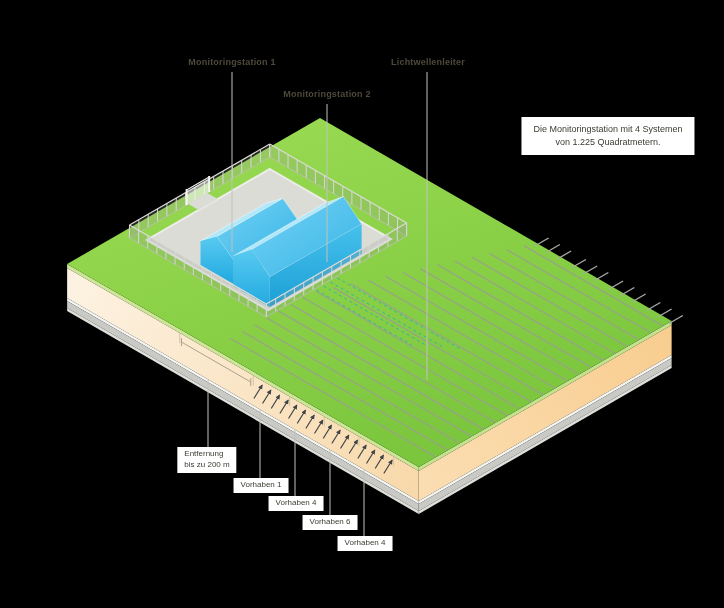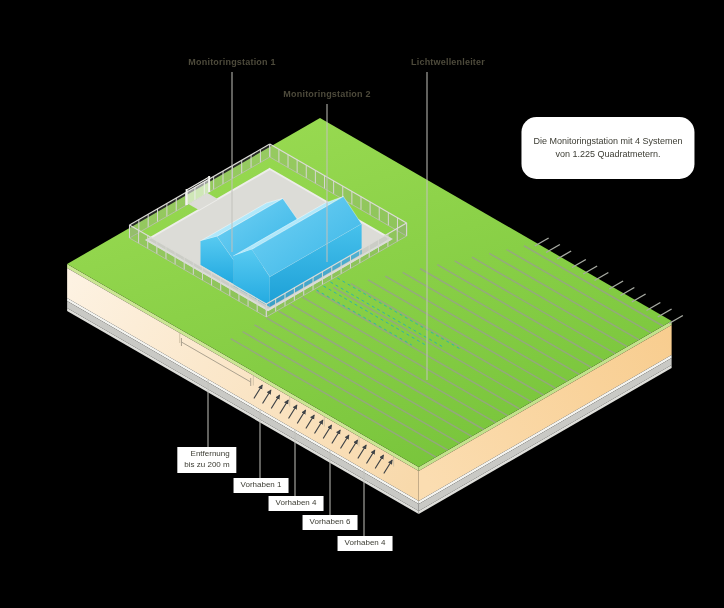--- a/index.html
+++ b/index.html
@@ -255,7 +255,7 @@
 
   <div class="toplabel" style="left:232px;top:57px">Monitoringstation 1</div>
   <div class="toplabel" style="left:327px;top:89px">Monitoringstation 2</div>
-  <div class="toplabel" style="left:448px;top:57px">Lichtwellenleiter</div>
+  <div class="toplabel" style="left:428px;top:57px">Lichtwellenleiter</div>
 
   <div class="infobox" style="left:608px;top:117px">
     <div>Die Monitoringstation mit 4 Systemen</div>

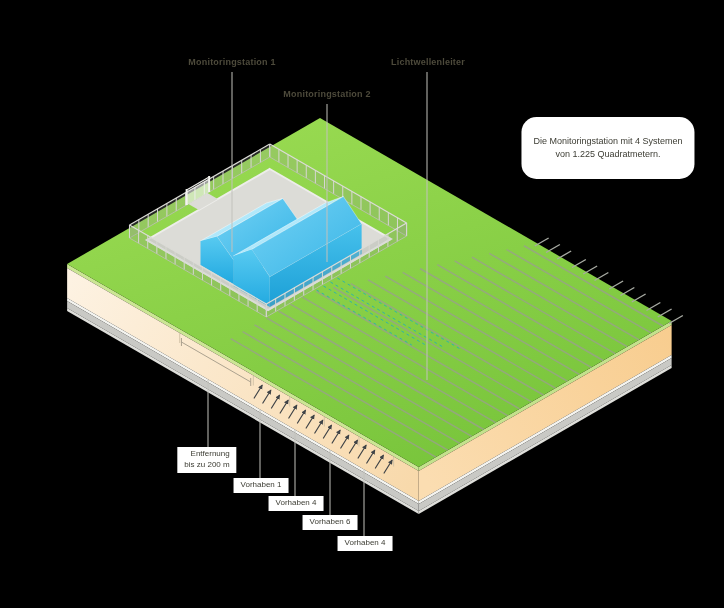--- a/index.html
+++ b/index.html
@@ -11,7 +11,7 @@
   .boxlabel{position:absolute;transform:translateX(-50%);background:#fff;color:#3c3c33;
             font-size:8px;line-height:1.35;padding:2px 7px;text-align:right;white-space:nowrap;}
   .infobox{position:absolute;transform:translateX(-50%);background:#fff;color:#3c3c33;
-           font-size:9px;line-height:1.45;padding:18px 12px;text-align:center;white-space:nowrap;border-radius:15px;}
+           font-size:9px;line-height:1.45;padding:6px 12px;text-align:center;white-space:nowrap;}
 </style>
 </head>
 <body>

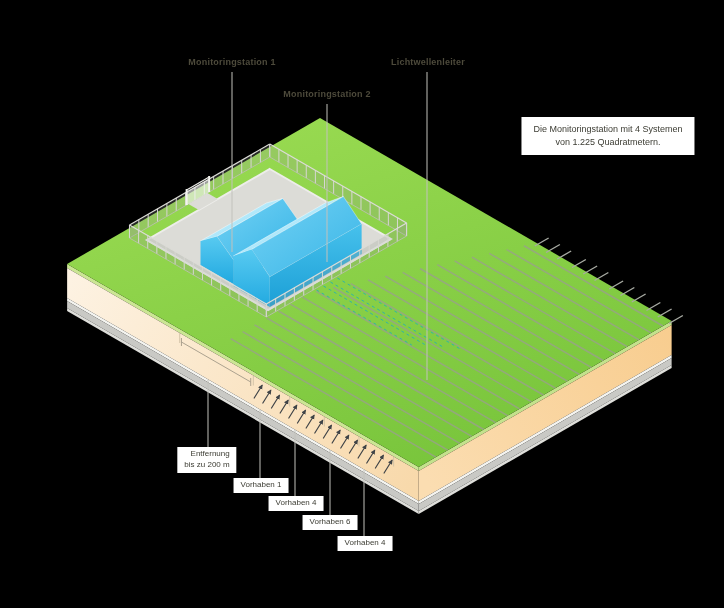--- a/index.html
+++ b/index.html
@@ -9,7 +9,7 @@
   .toplabel{position:absolute;transform:translateX(-50%);color:#4d4a3b;
             font-size:9px;font-weight:bold;letter-spacing:.2px;white-space:nowrap;}
   .boxlabel{position:absolute;transform:translateX(-50%);background:#fff;color:#3c3c33;
-            font-size:8px;line-height:1.35;padding:2px 7px;text-align:right;white-space:nowrap;}
+            font-size:8px;line-height:1.35;padding:2px 7px;text-align:left;white-space:nowrap;}
   .infobox{position:absolute;transform:translateX(-50%);background:#fff;color:#3c3c33;
            font-size:9px;line-height:1.45;padding:6px 12px;text-align:center;white-space:nowrap;}
 </style>

